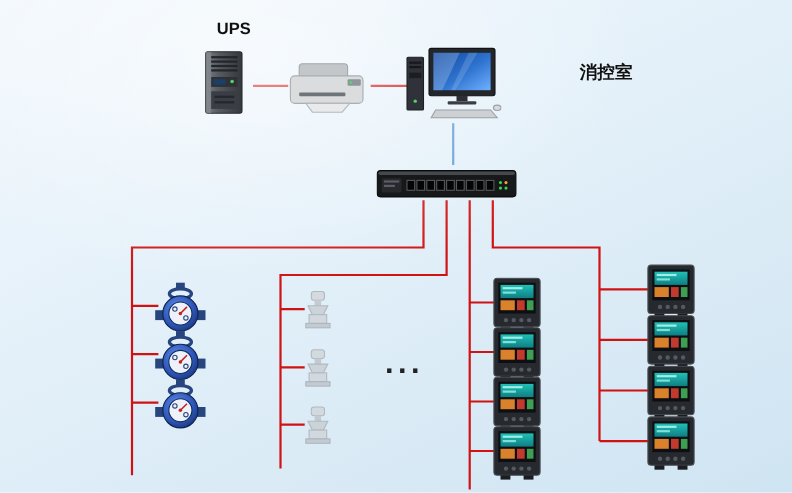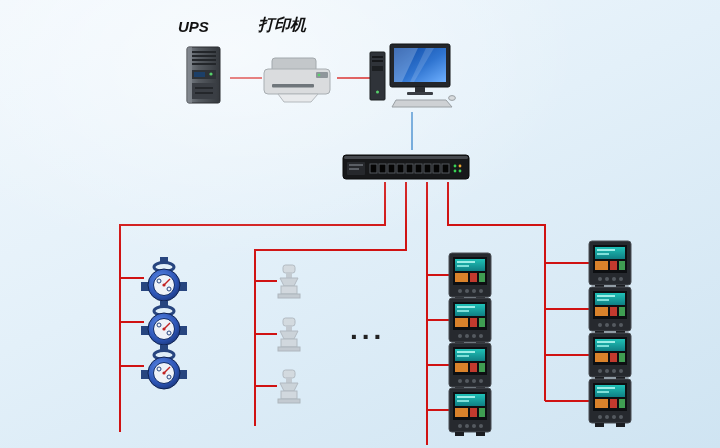--- a/index.html
+++ b/index.html
@@ -18,7 +18,7 @@
   .wires path.blue{stroke:#5b9bd5;}
   .label{
     position:absolute;color:#111;font-weight:700;font-size:16px;
-    text-align:left;white-space:nowrap;z-index:3;font-style:italic;
+    text-align:right;white-space:nowrap;z-index:3;
   }
   .label.small{font-size:15px;}
   .device{position:absolute;z-index:2;line-height:0;}

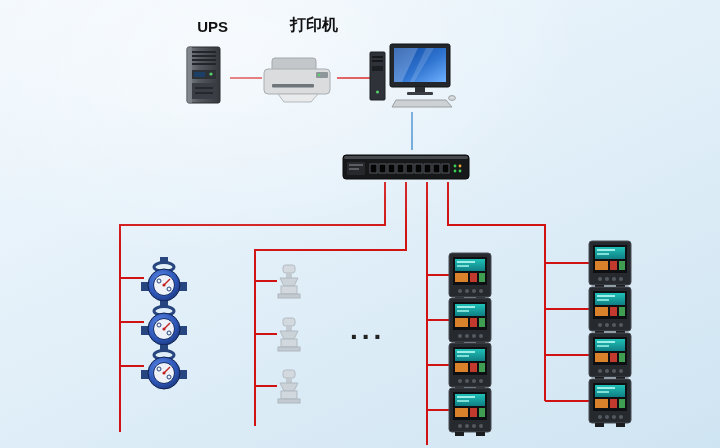--- a/index.html
+++ b/index.html
@@ -82,7 +82,6 @@
   </svg>
 
   <div class="label small" style="left:178px;top:18px;width:50px;">UPS</div>
-  <div class="label" style="left:258px;top:15px;width:80px;">打印机</div>
 
   <div class="device" style="left:178px;top:44px;">
     <svg width="50" height="62" viewBox="0 0 50 62">

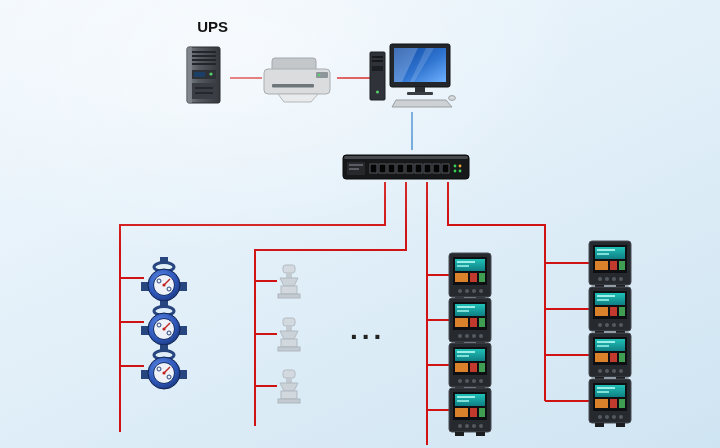--- a/index.html
+++ b/index.html
@@ -82,6 +82,7 @@
   </svg>
 
   <div class="label small" style="left:178px;top:18px;width:50px;">UPS</div>
+  <div class="label" style="left:505px;top:56px;width:70px;">消控室</div>
 
   <div class="device" style="left:178px;top:44px;">
     <svg width="50" height="62" viewBox="0 0 50 62">

